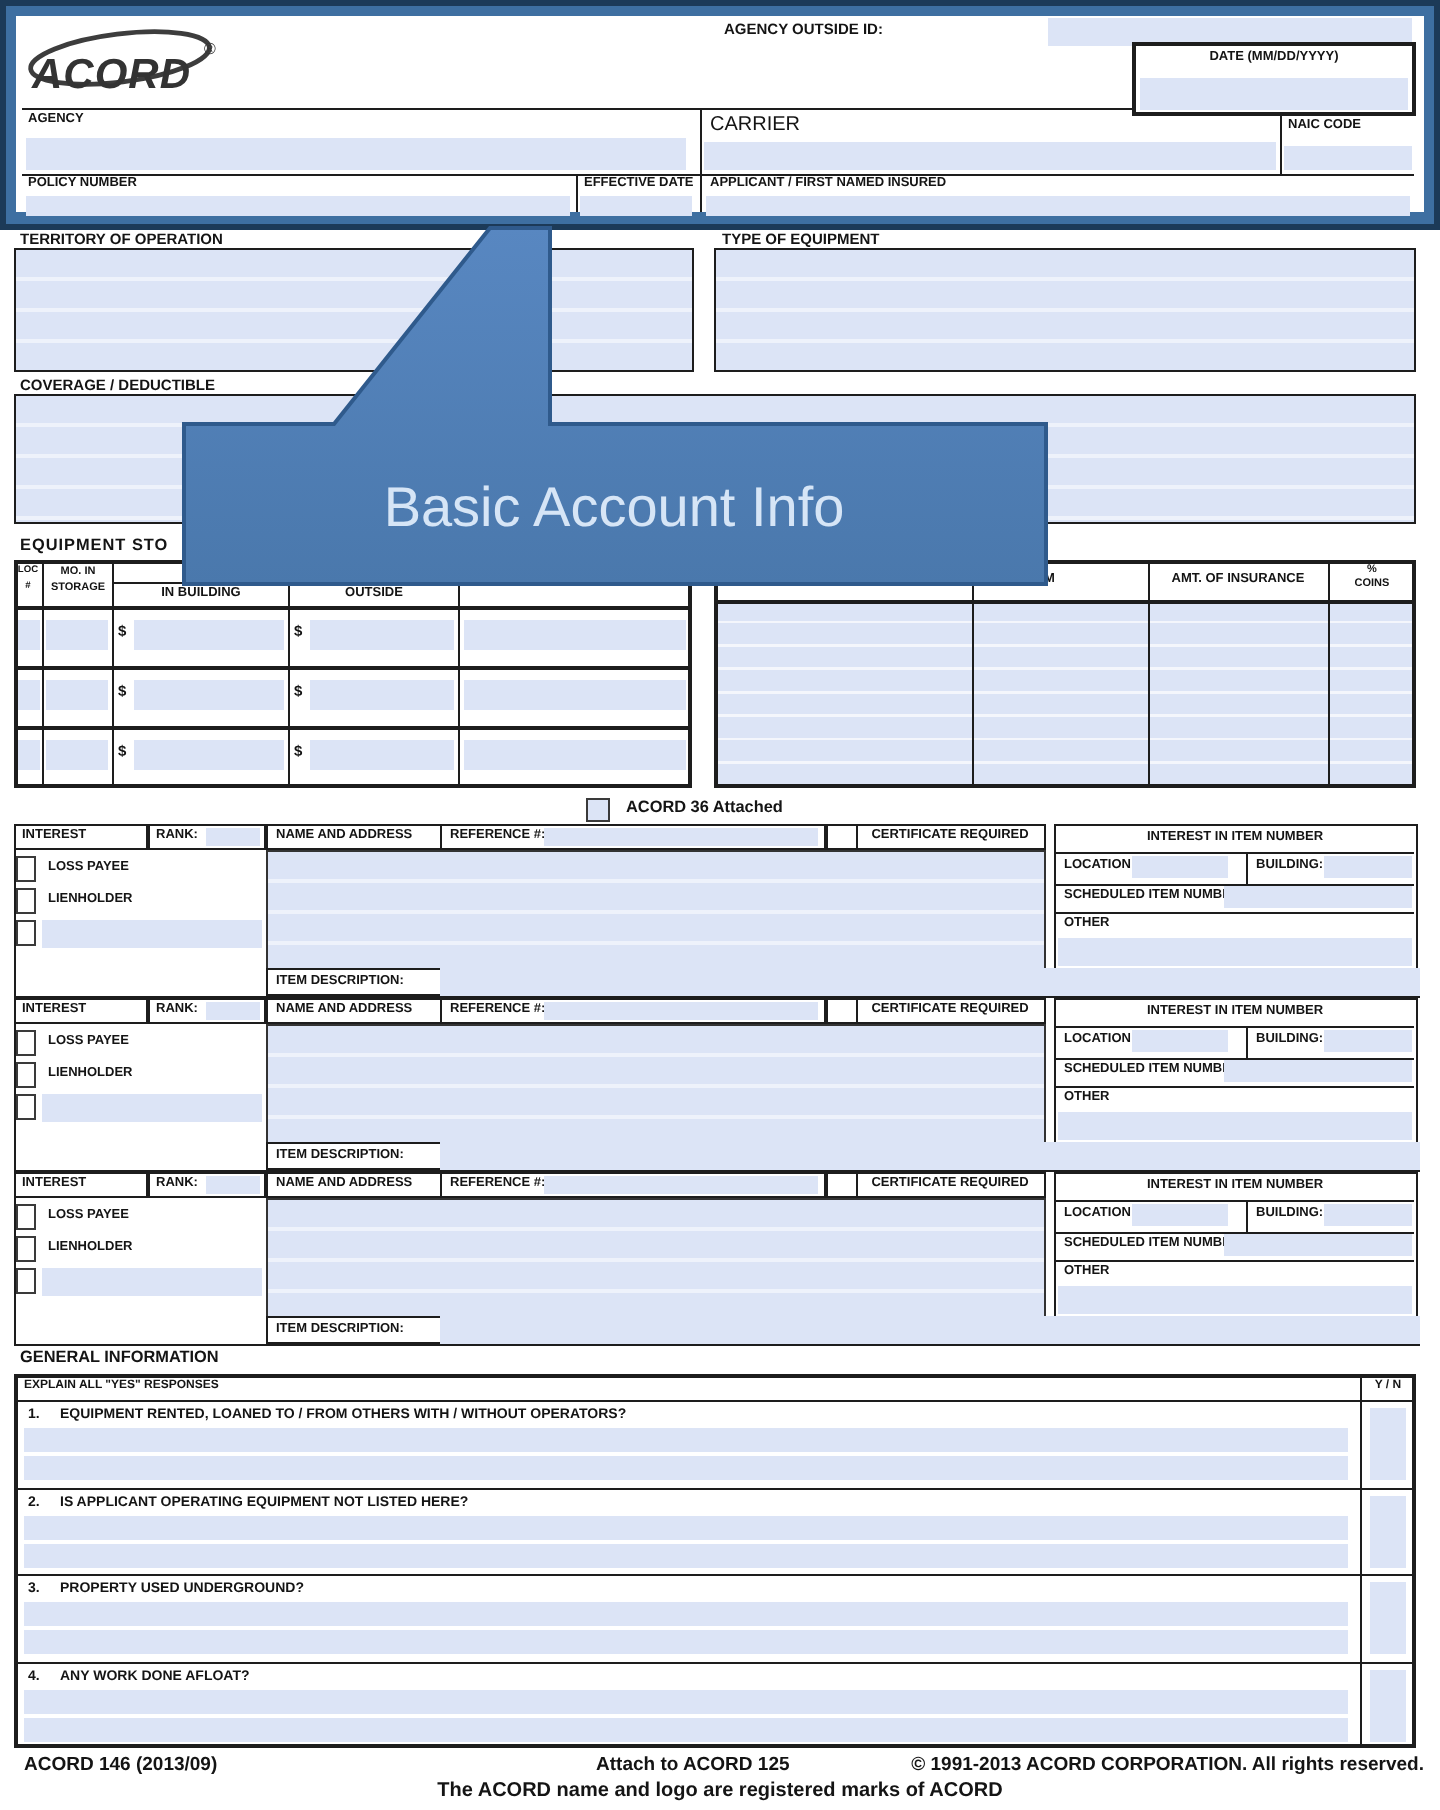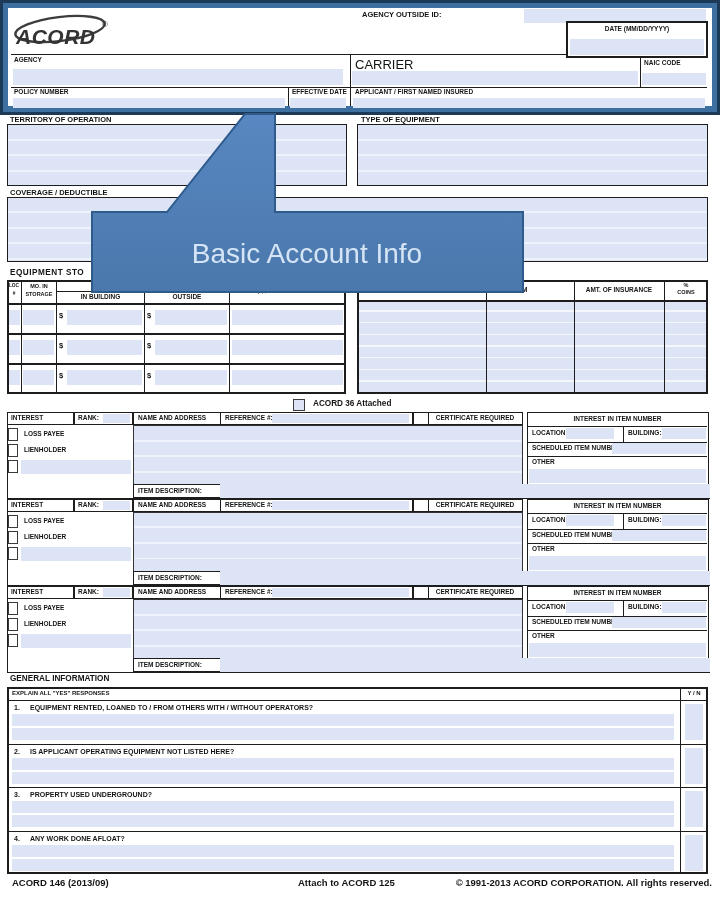--- a/index.html
+++ b/index.html
@@ -7,7 +7,7 @@
         font-family:"Liberation Sans",sans-serif;color:#141414;}
   .lbl{position:absolute;font-weight:bold;color:#141414;white-space:nowrap;line-height:1;}
   .f4{font-size:4.8px}.f5{font-size:5.5px}.f6{font-size:6.5px}.f7{font-size:7.5px}
-  .f8{font-size:8.2px}.f9{font-size:13px}.f10{font-size:9.5px}
+  .f8{font-size:8.2px}.f9{font-size:10px}.f10{font-size:9.5px}
   .fld{position:absolute;background:#dce4f6;}
   .cell{position:absolute;border:1.7px solid #1d1d1d;background:#fff;box-sizing:border-box;}
   .boxln{position:absolute;border:1.7px solid #1d1d1d;box-sizing:border-box;}

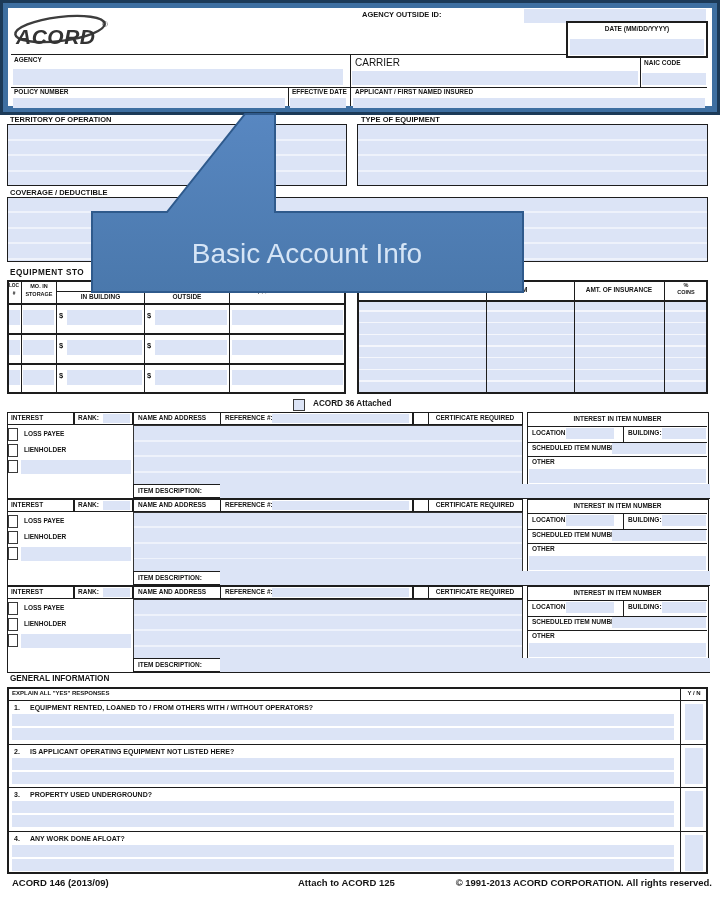--- a/index.html
+++ b/index.html
@@ -313,6 +313,7 @@
   <span class="lbl f10" style="left:12px;top:878px">ACORD 146 (2013/09)</span>
   <span class="lbl f10" style="left:298px;top:878px">Attach to ACORD 125</span>
   <span class="lbl f10" style="right:8px;top:878px">© 1991-2013 ACORD CORPORATION.  All rights reserved.</span>
+  <div class="lbl ctr f9" style="left:0;top:891px;width:720px">The ACORD name and logo are registered marks of ACORD</div>
 
   <svg style="position:absolute;left:0;top:0;z-index:60;pointer-events:none" width="720" height="905">
     <defs>

